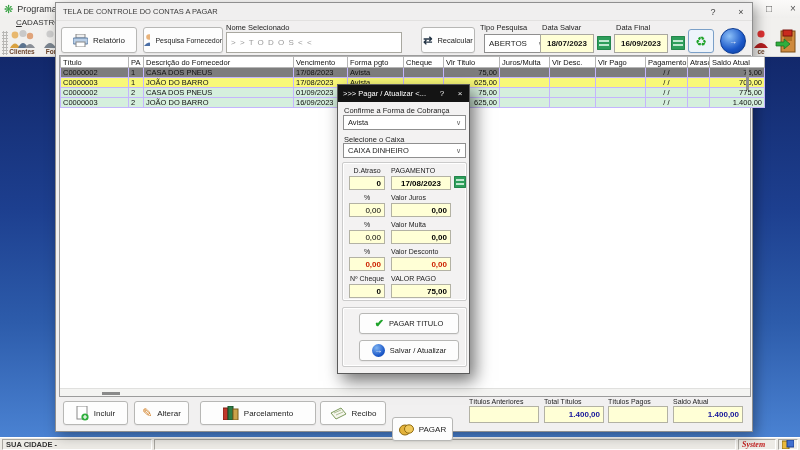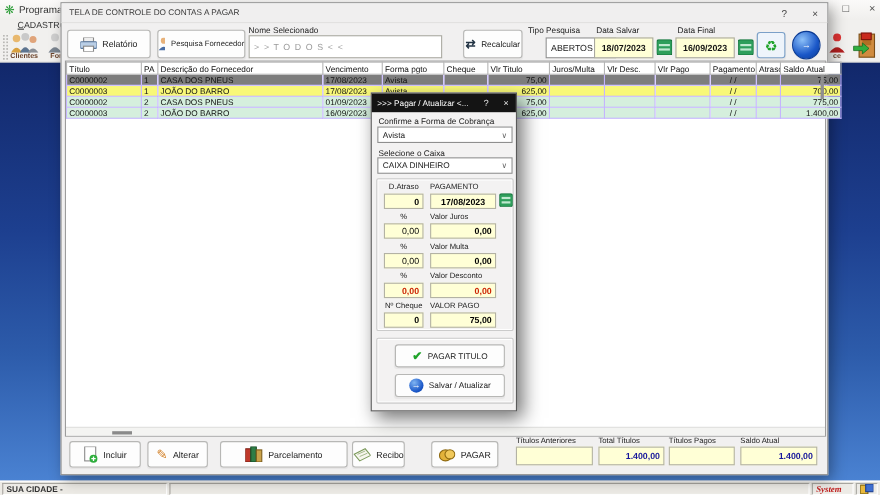--- a/index.html
+++ b/index.html
@@ -205,7 +205,7 @@
     <span>Recalcular</span>
   </button>
   <span class="lbl" style="left:424px;top:20px">Tipo Pesquisa</span>
-  <div class="combo" style="left:440px;top:31px;width:64px;height:19px">
+  <div class="combo" style="left:428px;top:31px;width:64px;height:19px">
     <span>ABERTOS</span>
     <span class="chev">∨</span>
   </div>

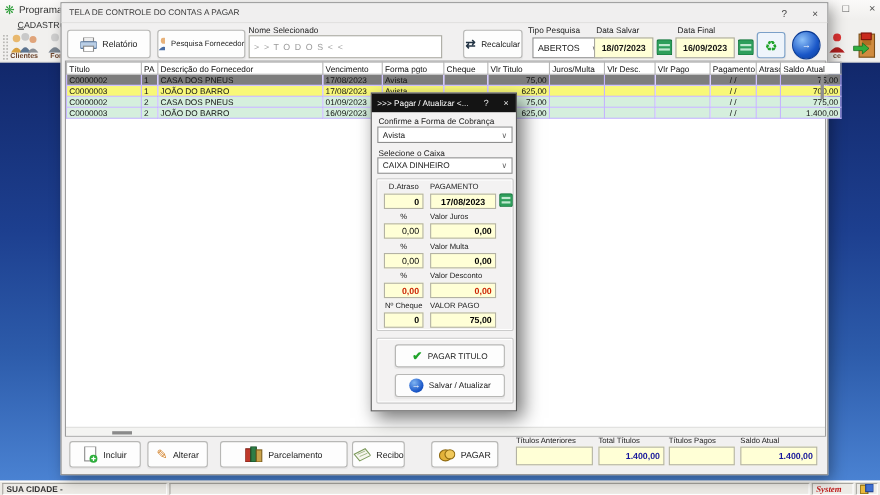--- a/index.html
+++ b/index.html
@@ -341,7 +341,7 @@
       </svg>
       <span>Parcelamento</span>
     </button>
-    <button class="btn" style="left:264px;top:4px;width:48px;height:24px">
+    <button class="btn" style="left:264px;top:4px;width:66px;height:24px">
       <svg width="17" height="13">
         <path d="M1 6 l10 -5 l5 6 l-10 5z" fill="#f6f6ee" stroke="#7c9a5c"></path>
         <path d="M4 6 l7 -3 M6 8 l7 -3" stroke="#9ab07e" stroke-width="0.8"></path>

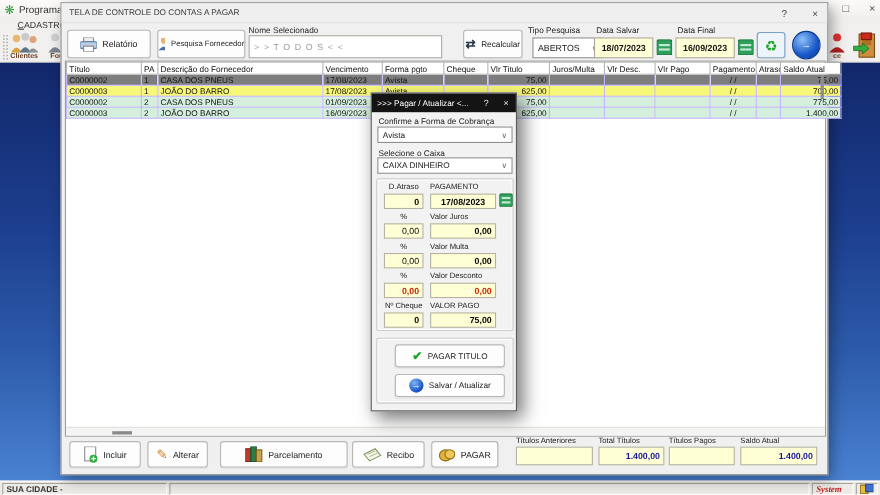--- a/index.html
+++ b/index.html
@@ -348,7 +348,7 @@
       </svg>
       <span>Recibo</span>
     </button>
-    <button class="btn" style="left:336px;top:4px;width:61px;height:24px">
+    <button class="btn" style="left:336px;top:20px;width:61px;height:24px">
       <svg width="15" height="13">
         <ellipse cx="6" cy="7" rx="5.5" ry="5" fill="#e3b23a" stroke="#8f6a10"></ellipse>
         <ellipse cx="10" cy="6" rx="4.5" ry="4.2" fill="#f0c85a" stroke="#8f6a10"></ellipse>

